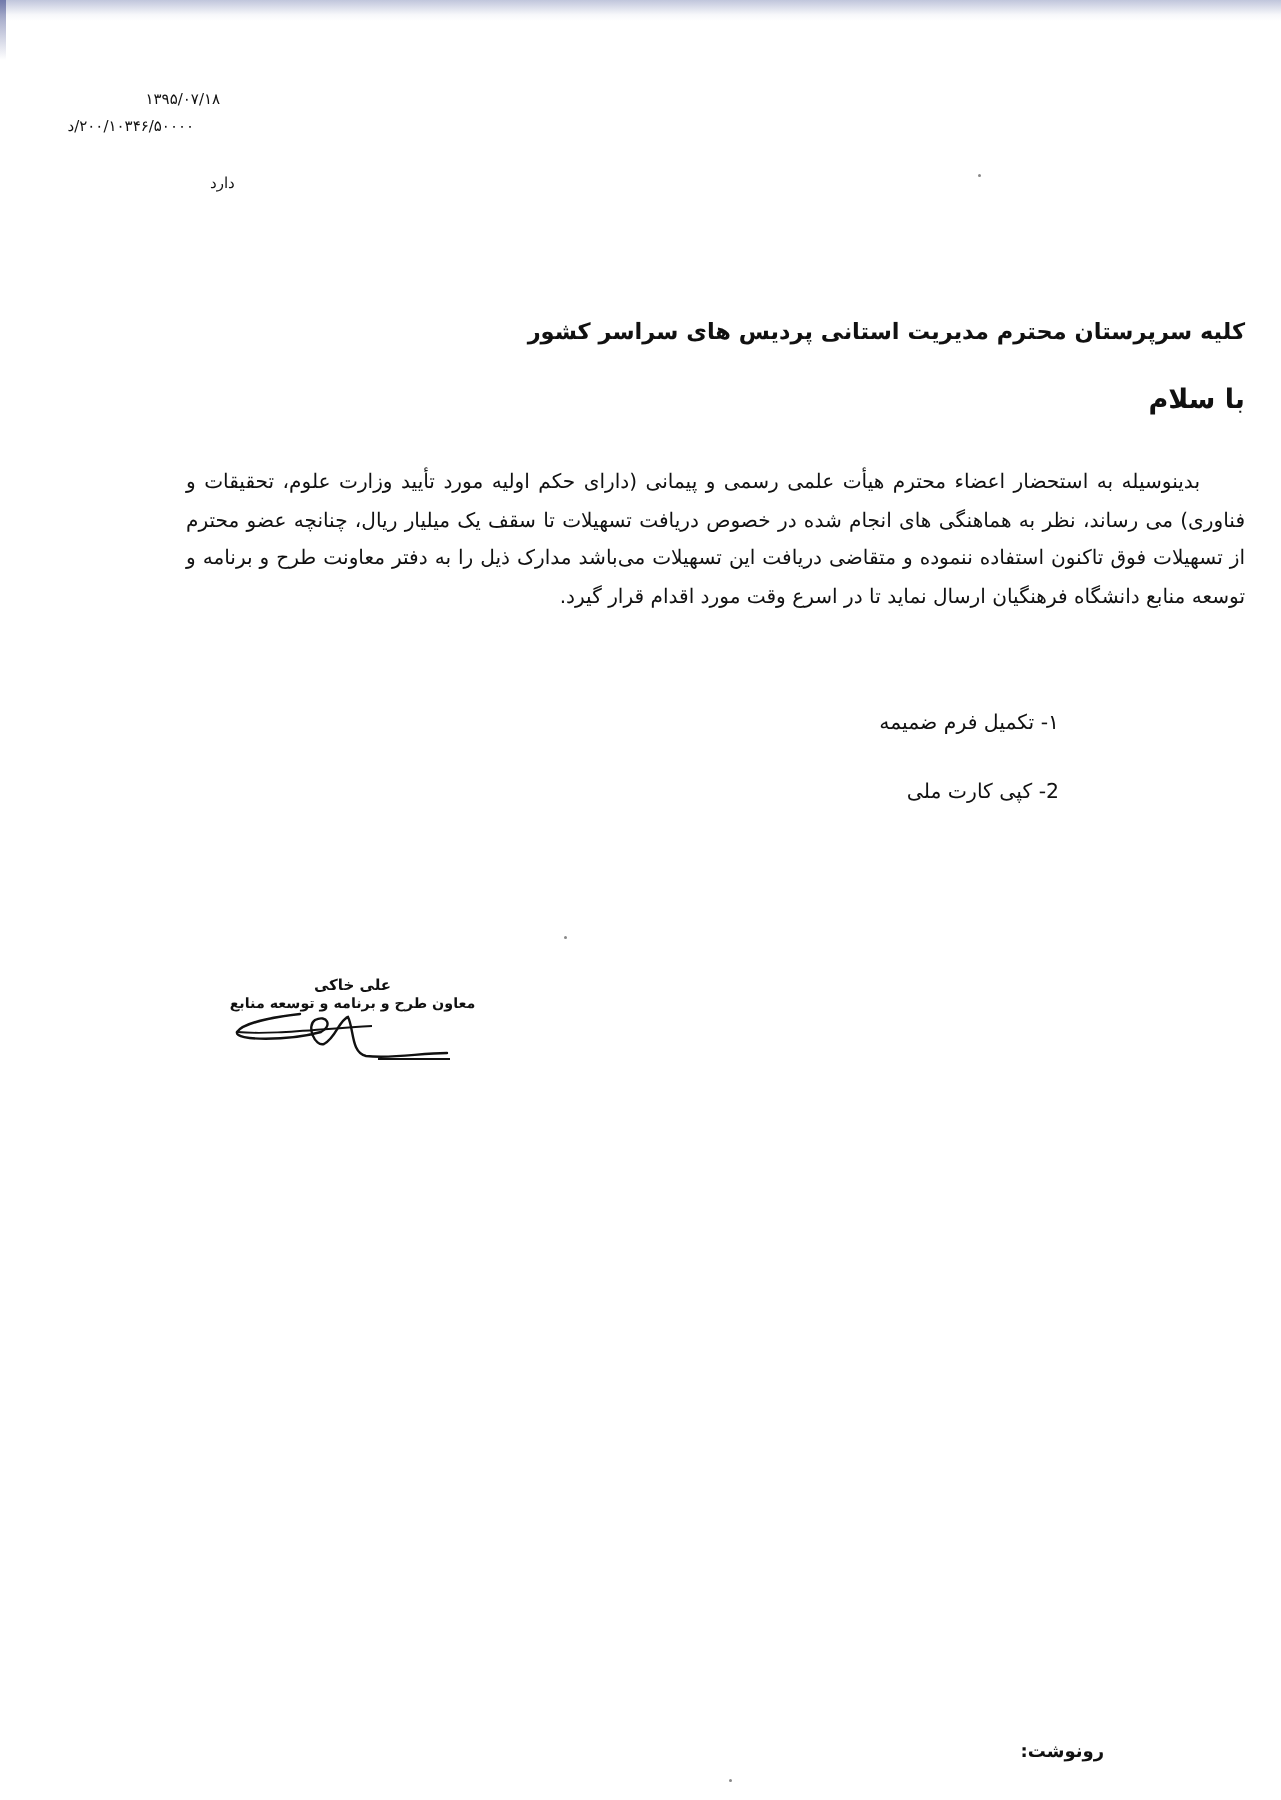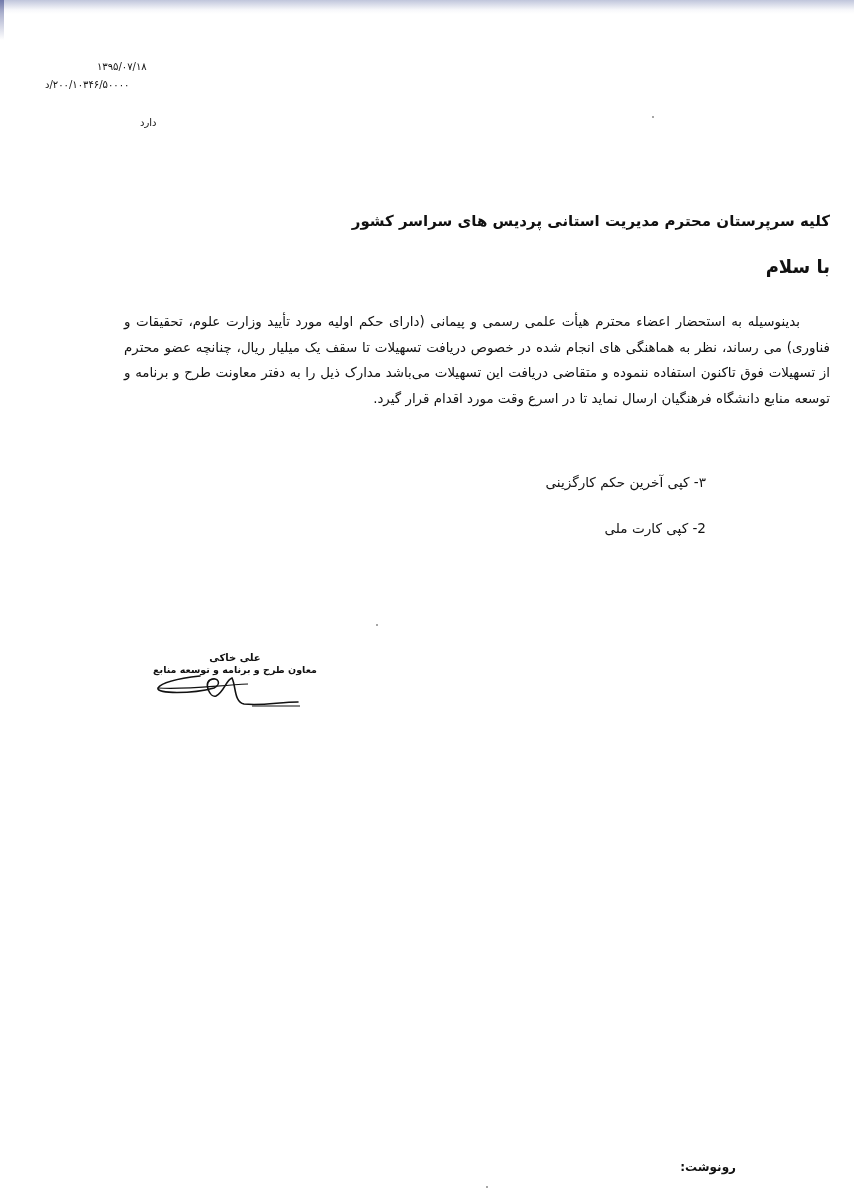--- a/index.html
+++ b/index.html
@@ -141,6 +141,7 @@
 <div class="body-text">بدینوسیله به استحضار اعضاء محترم هیأت علمی رسمی و پیمانی (دارای حکم اولیه مورد تأیید وزارت علوم، تحقیقات و فناوری) می رساند، نظر به هماهنگی های انجام شده در خصوص دریافت تسهیلات تا سقف یک میلیار ریال، چنانچه عضو محترم از تسهیلات فوق تاکنون استفاده ننموده و متقاضی دریافت این تسهیلات می‌باشد مدارک ذیل را به دفتر معاونت طرح و برنامه و توسعه منابع دانشگاه فرهنگیان ارسال نماید تا در اسرع وقت مورد اقدام قرار گیرد.</div>
 
 <ul class="list">
+  <li>۱- تکمیل فرم ضمیمه</li>
   <li>۳- کپی آخرین حکم کارگزینی</li>
   <li>2- کپی کارت ملی</li>
 </ul>

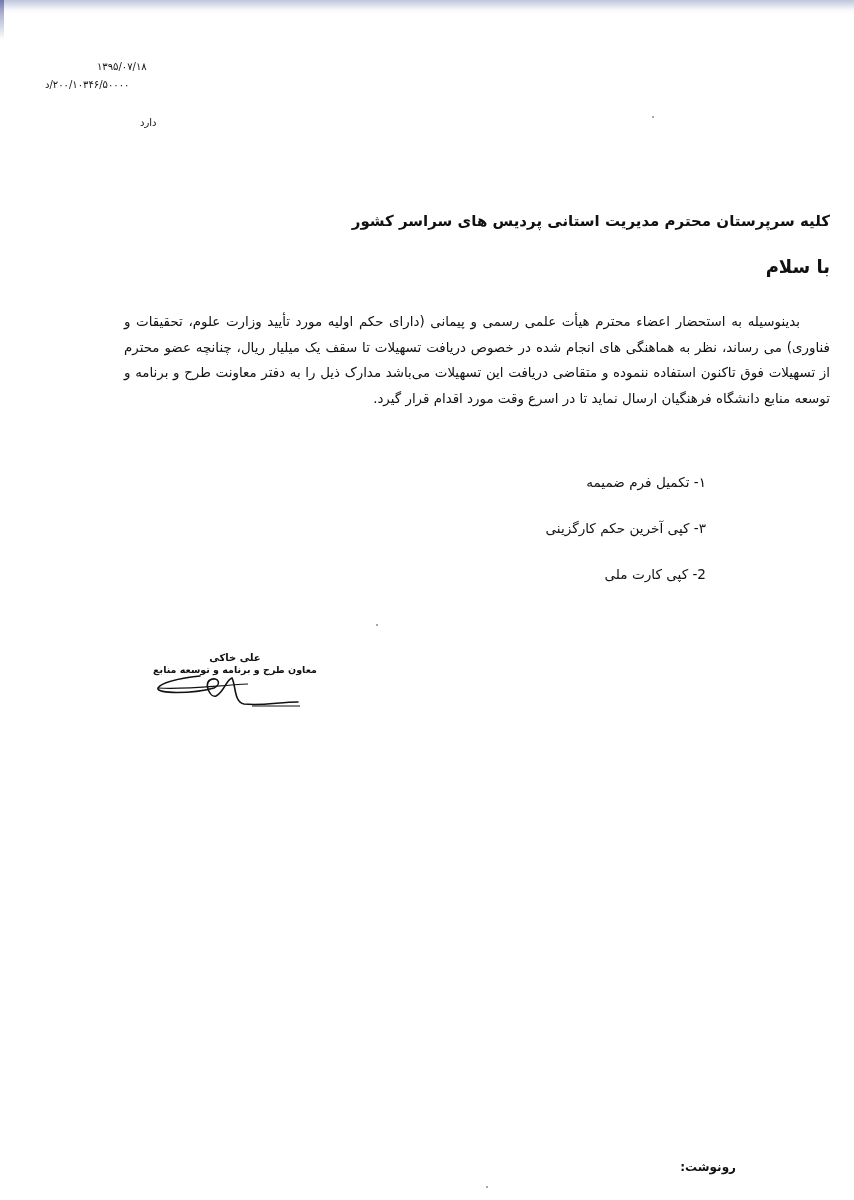--- a/index.html
+++ b/index.html
@@ -142,7 +142,6 @@
 
 <ul class="list">
   <li>۱- تکمیل فرم ضمیمه</li>
-  <li>۳- کپی آخرین حکم کارگزینی</li>
   <li>2- کپی کارت ملی</li>
 </ul>
 

